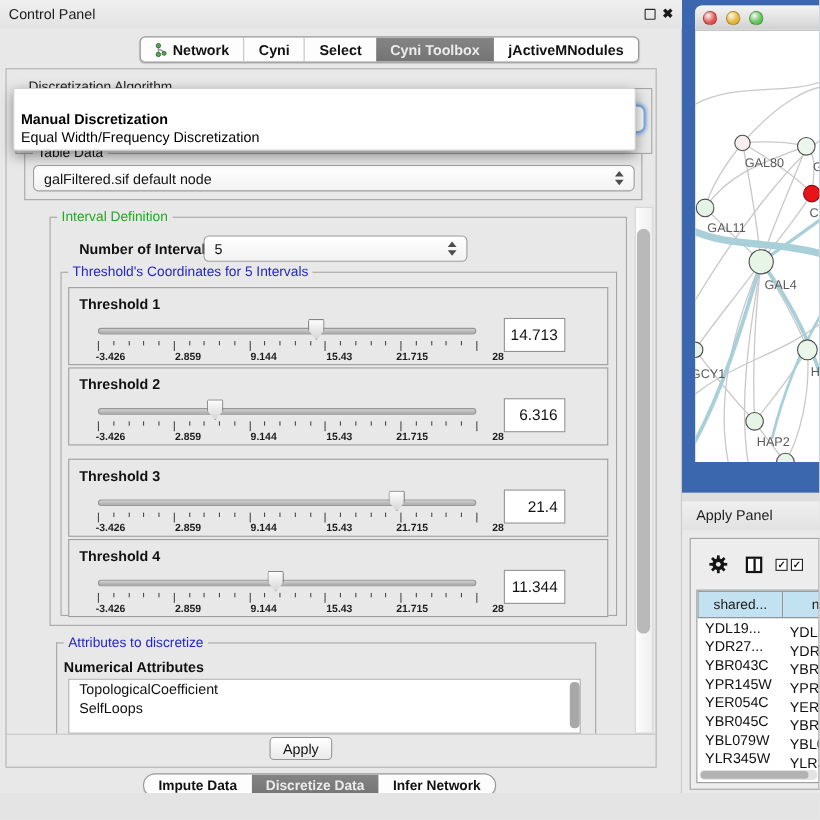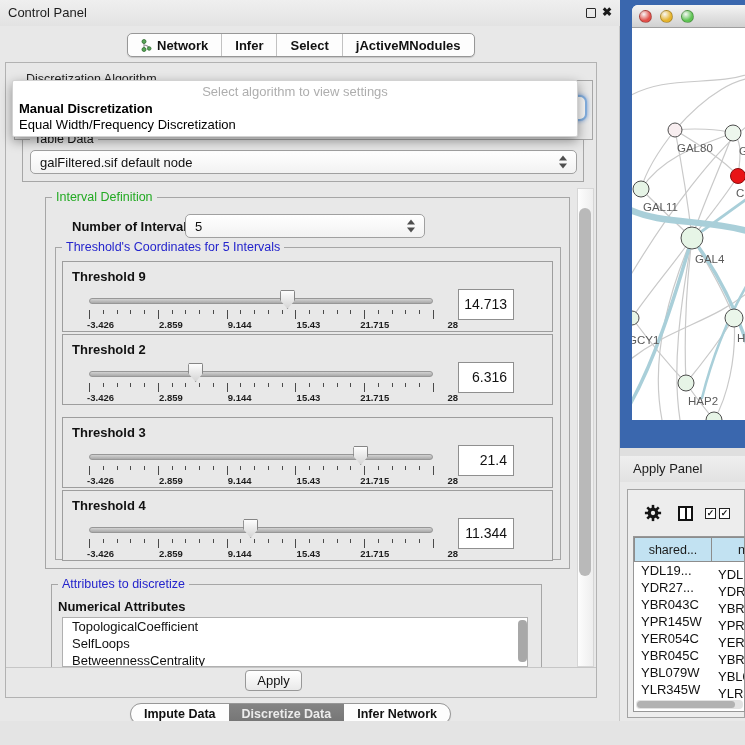--- a/index.html
+++ b/index.html
@@ -116,7 +116,7 @@
           <span>Network</span>
         </div>
         <div class="seg-tab">
-          <span>Infer</span>
+          <span>Cyni</span>
         </div>
         <div class="seg-tab">
           <span>Select</span>

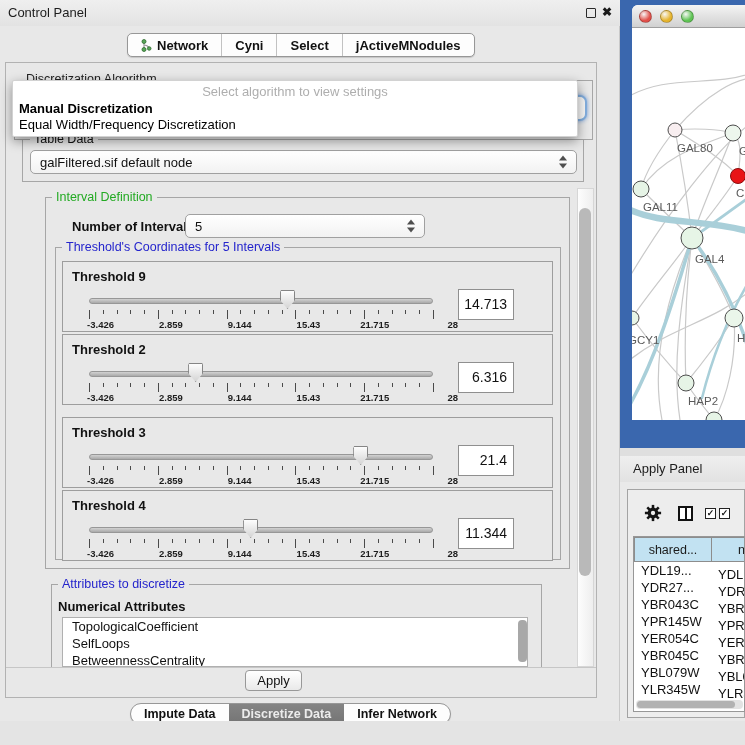--- a/index.html
+++ b/index.html
@@ -120,6 +120,9 @@
         </div>
         <div class="seg-tab">
           <span>Select</span>
+        </div>
+        <div class="seg-tab sel">
+          <span>Cyni Toolbox</span>
         </div>
         <div class="seg-tab">
           <span>jActiveMNodules</span>

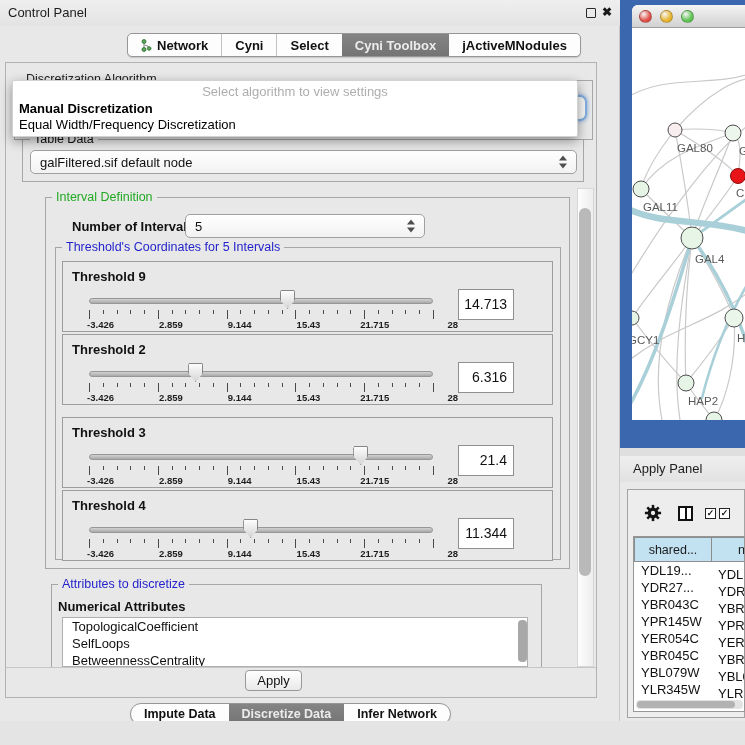--- a/index.html
+++ b/index.html
@@ -138,7 +138,6 @@
     </div>
 
     <div class="popup">
-      <div class="prompt">Select algorithm to view settings</div>
       <div class="opt1">Manual Discretization</div>
       <div class="opt2">Equal Width/Frequency Discretization</div>
     </div>

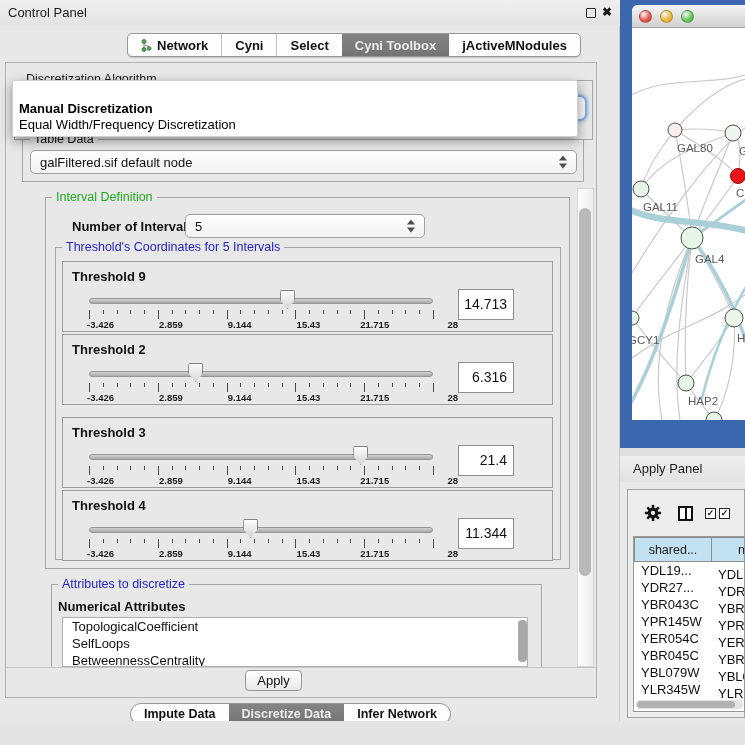--- a/index.html
+++ b/index.html
@@ -162,7 +162,7 @@
     <div class="grouplabel lbl-blue" style="left:62px; top:240px;">Threshold's Coordinates for 5 Intervals</div>
     <div id="thresholds-host">
         <div class="thr-panel" style="top: 261px;">
-          <div class="thr-label">Threshold 9</div>
+          <div class="thr-label">Threshold 1</div>
           <div class="thr-track"></div>
           <div class="tickrow">
             <div class="tick" style="left: 0px; height: 9px;"></div>

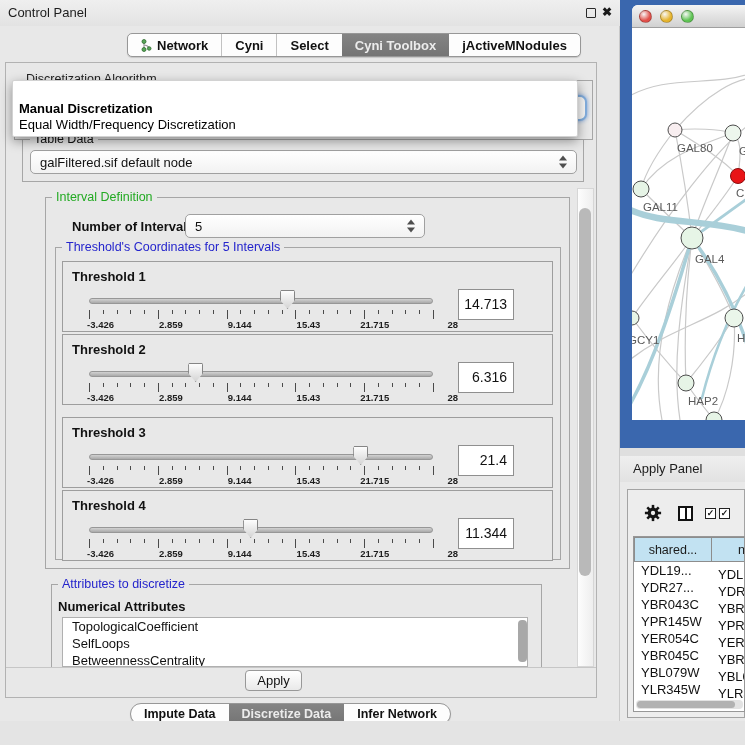--- a/index.html
+++ b/index.html
@@ -337,7 +337,6 @@
     <div class="attr-list" id="attr-list">
         <div class="attr-item">TopologicalCoefficient</div>
         <div class="attr-item">SelfLoops</div>
-        <div class="attr-item">BetweennessCentrality</div>
       </div>
     <div class="attr-scroll-thumb"></div>
 

